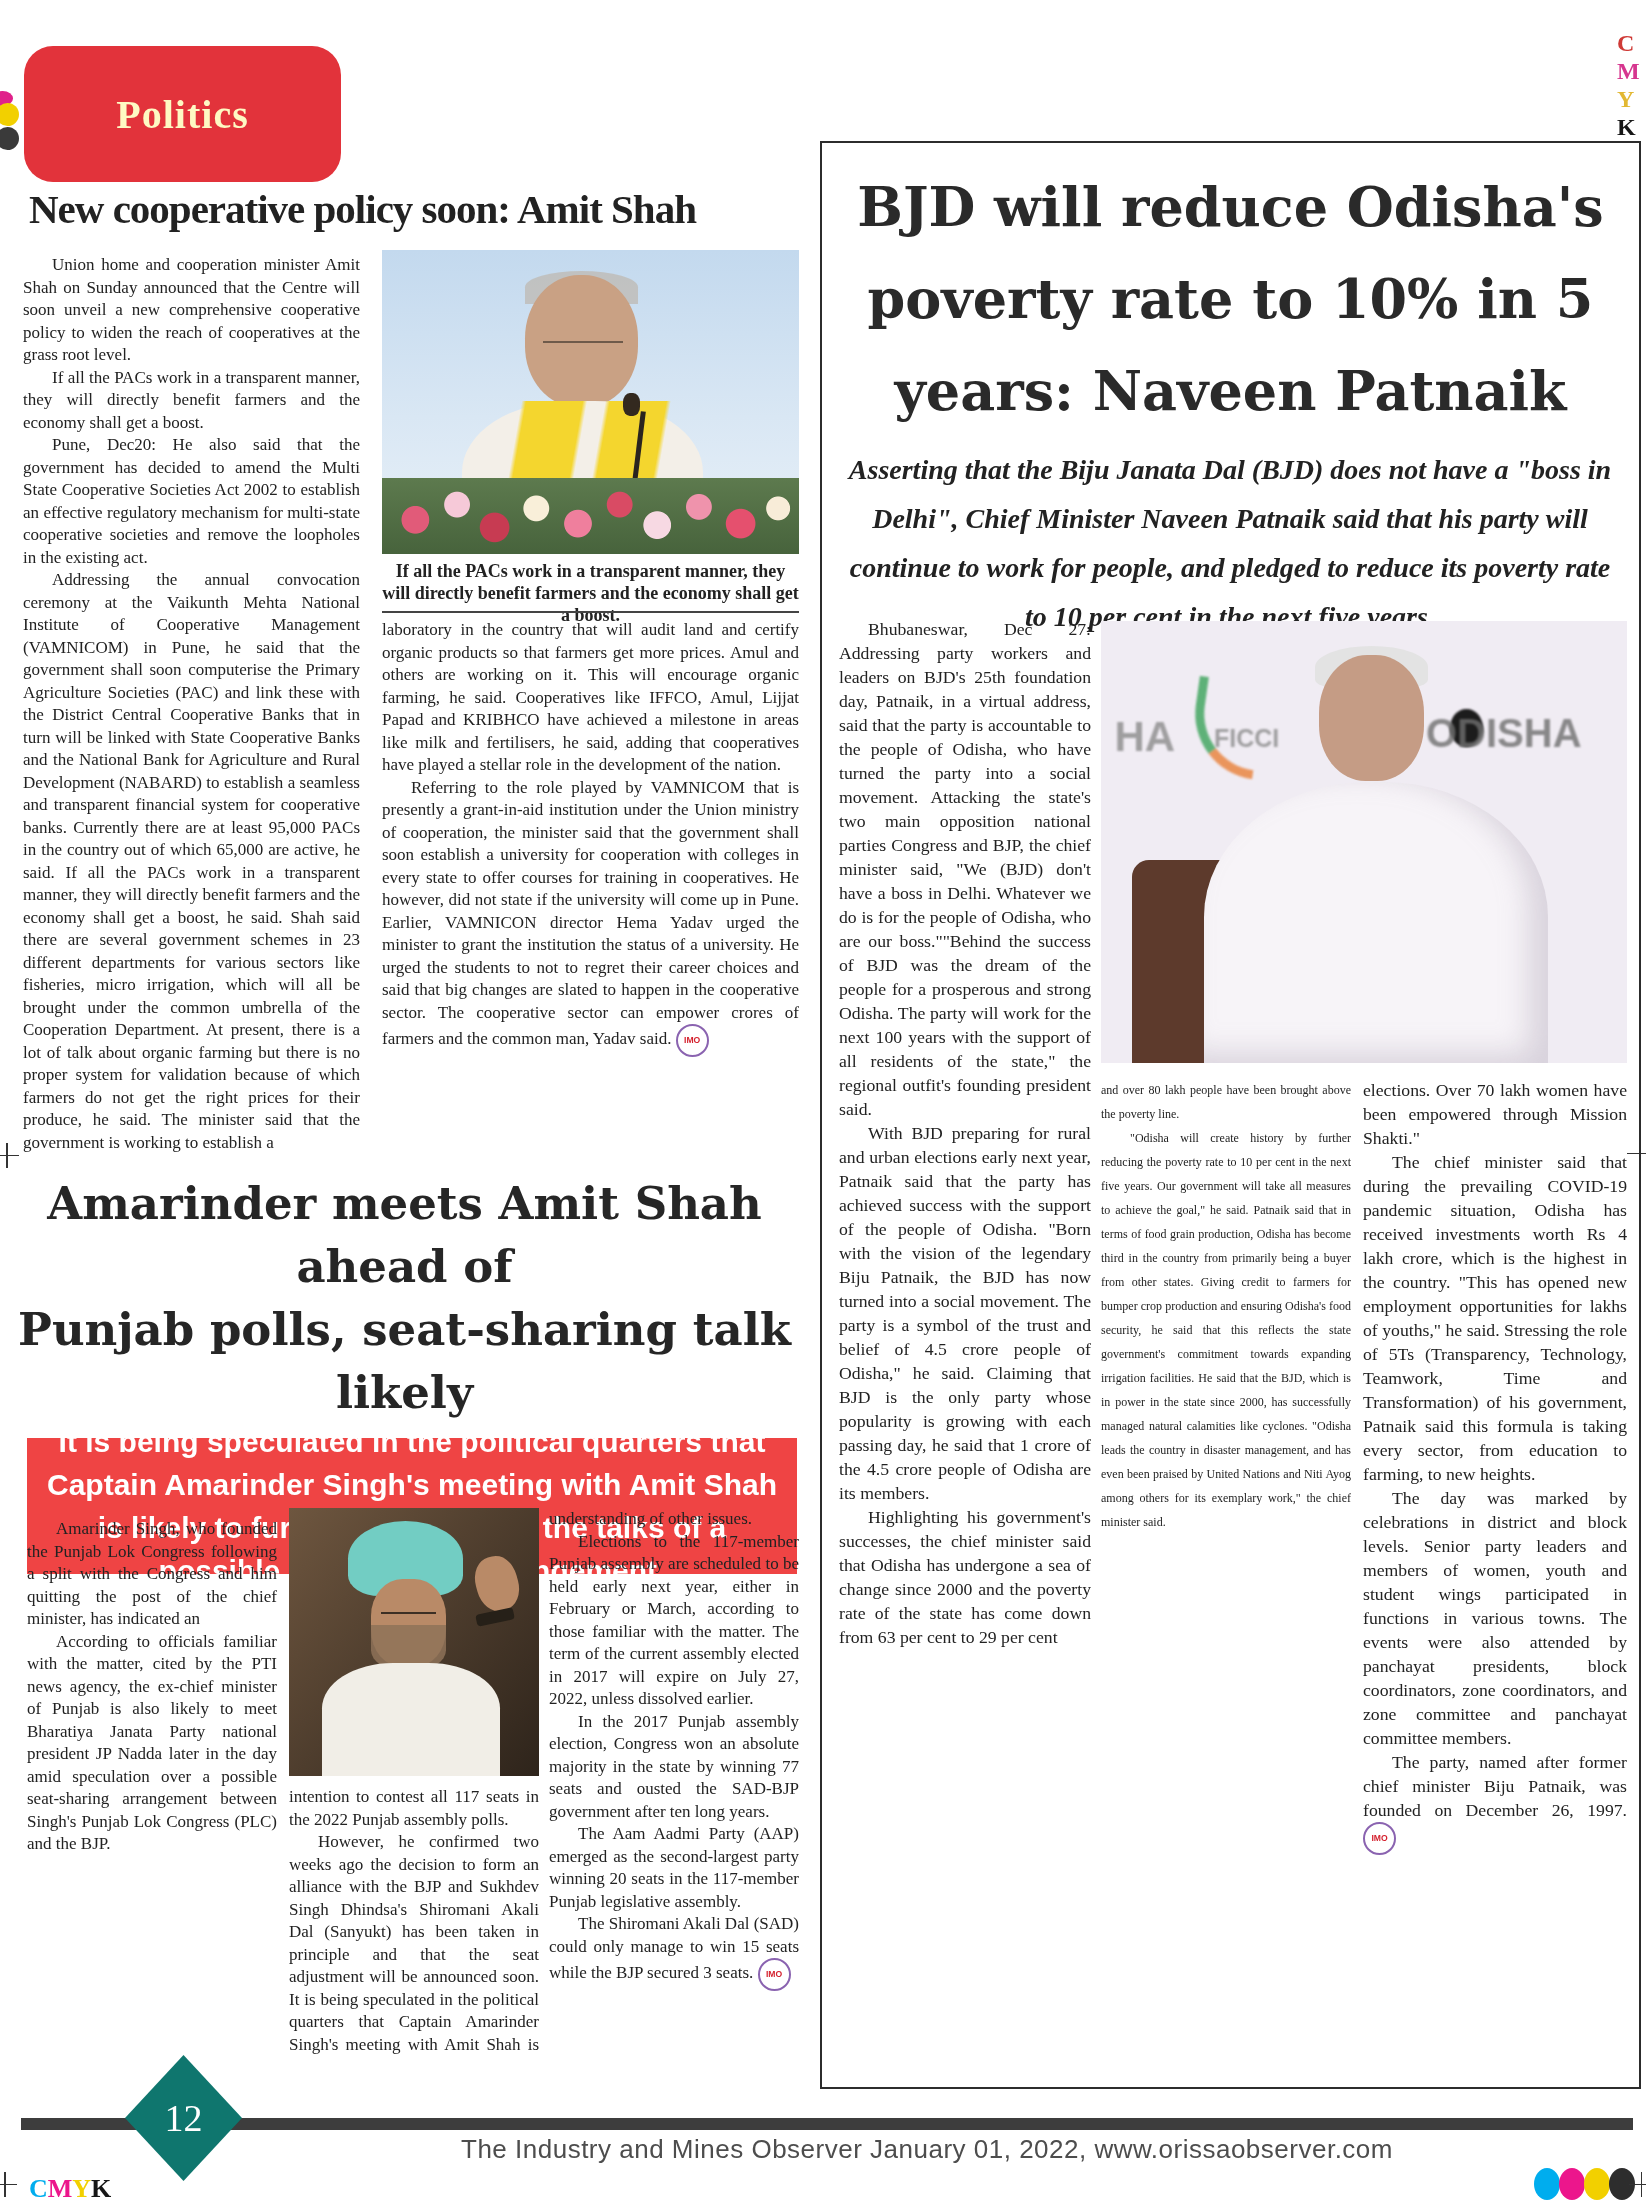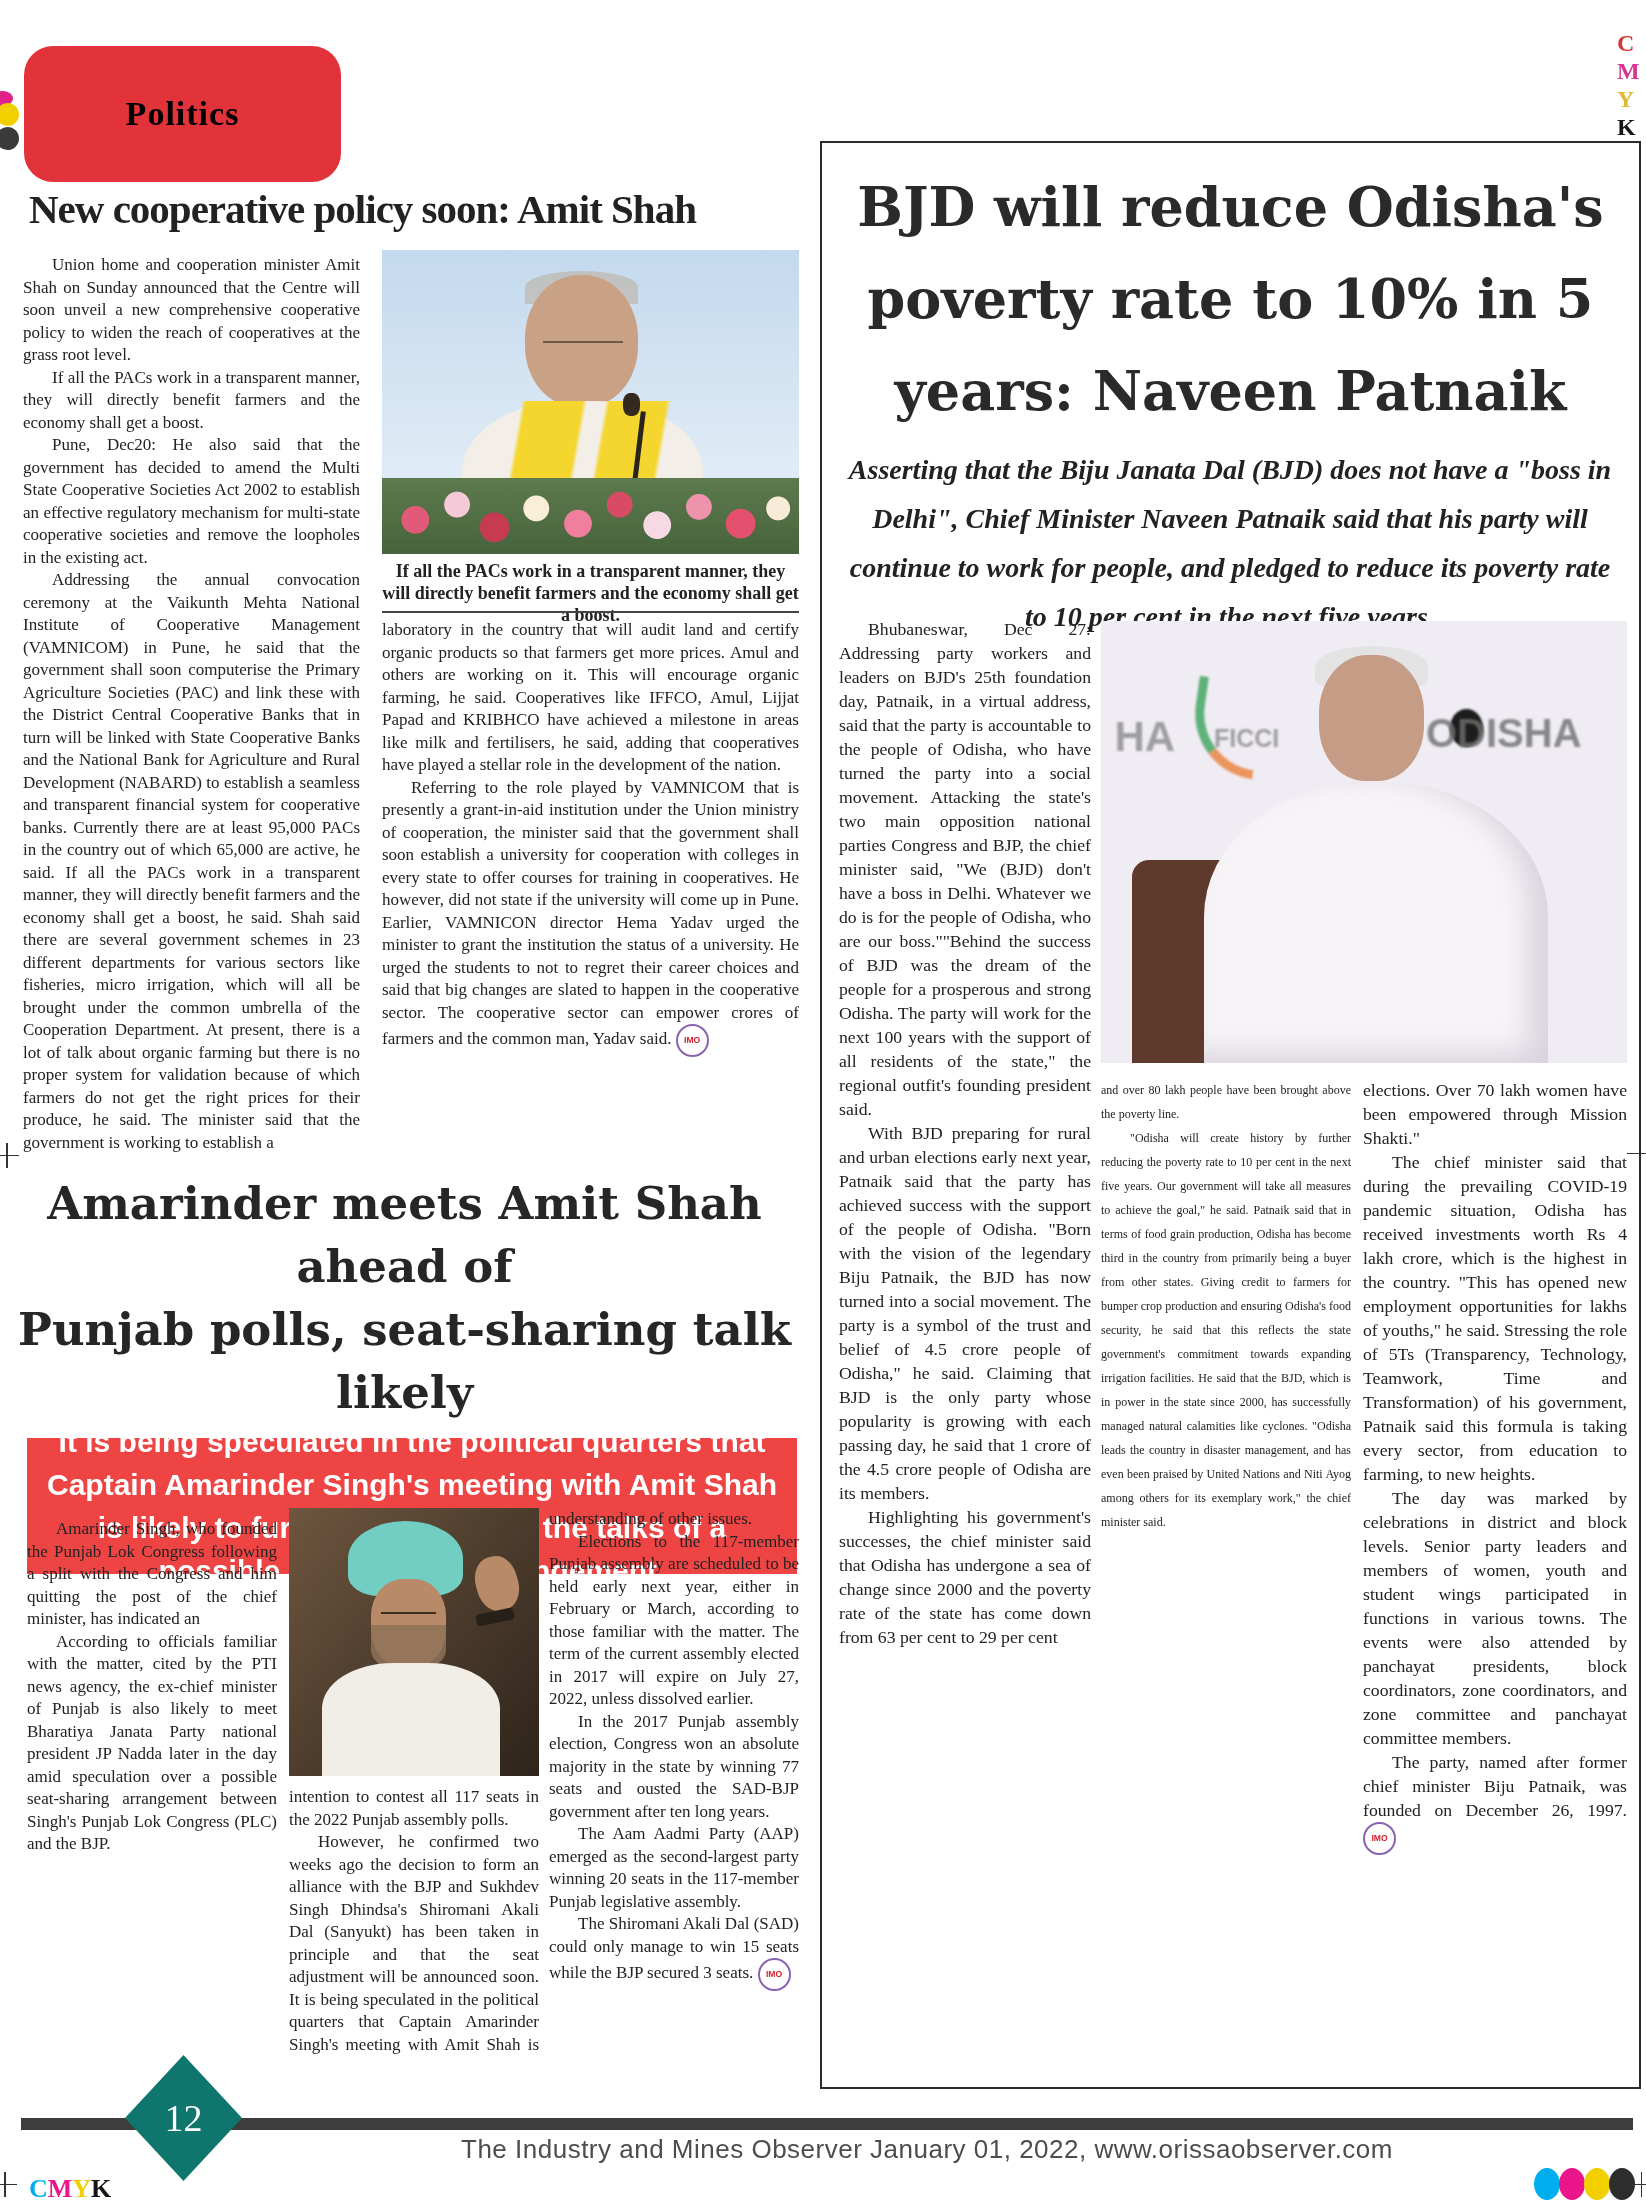--- a/index.html
+++ b/index.html
@@ -8,7 +8,7 @@
   
   .politics-box{position:absolute;left:24px;top:46px;width:317px;height:136px;background:#e2333b;
         border-radius:29px;display:flex;align-items:center;justify-content:center;}
-  .politics-box span{color:#000000;font-size:34px;font-weight:bold;letter-spacing:1px;}
+  .politics-box span{color:#fef9c3;font-size:40px;font-weight:bold;letter-spacing:1px;}
   
   .mark{position:absolute;}
   .dash-top{left:53px;top:82px;width:15.3px;height:3.8px;background:#222;}

